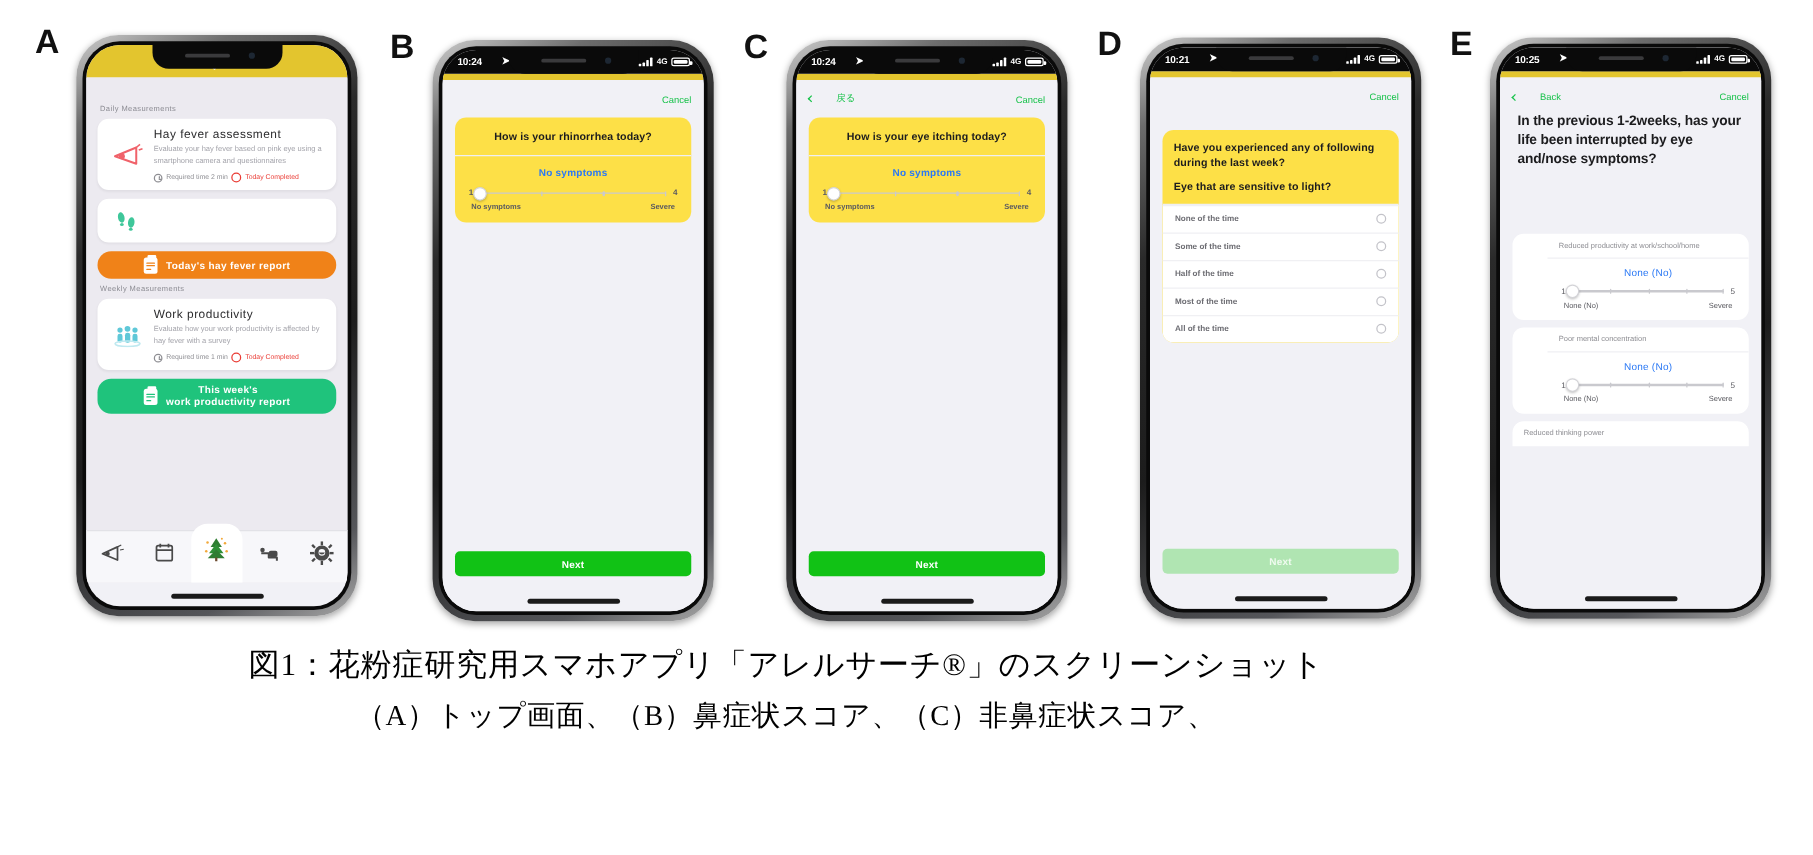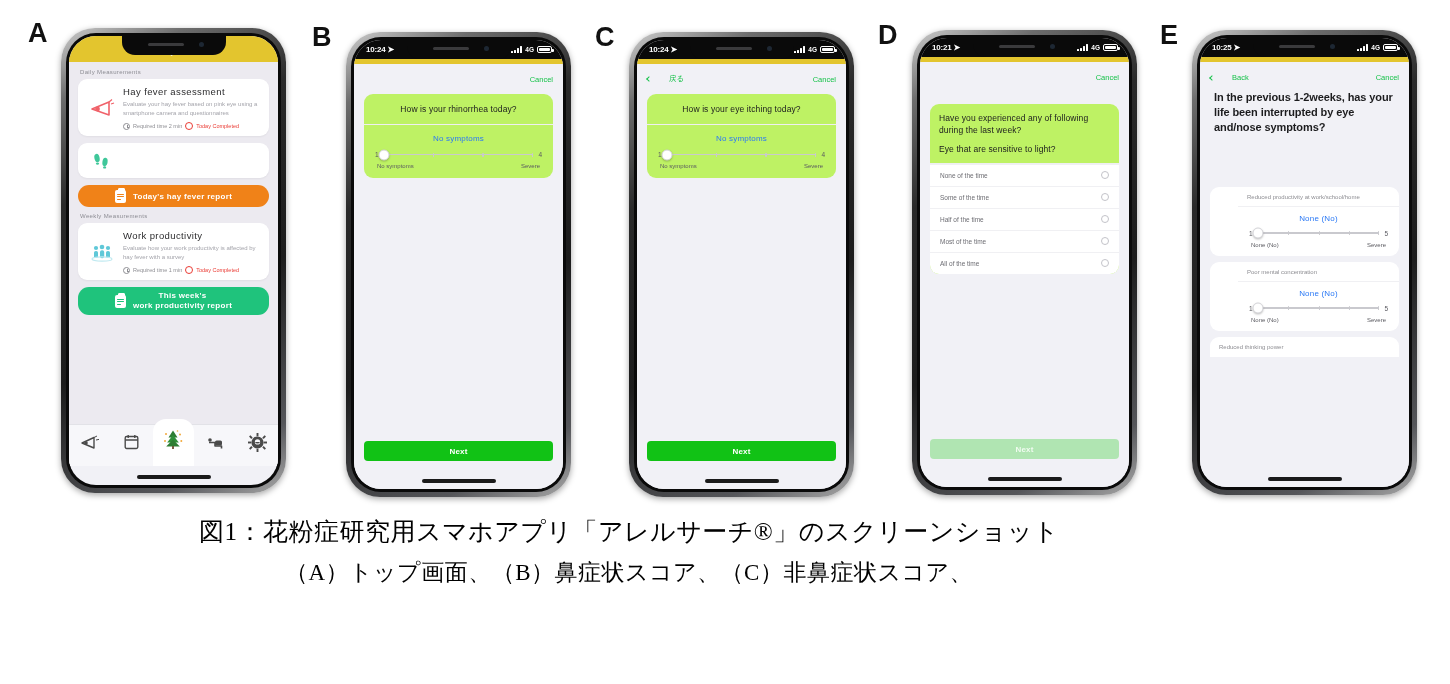--- a/index.html
+++ b/index.html
@@ -94,7 +94,7 @@
     padding: 0 11px 0 12px;
     z-index: 15;
   }
-  .sb-left { display: flex; align-items: center; gap: 2px; letter-spacing: -.2px; }
+  .sb-left { display: flex; align-items: flex-start; gap: 16px; letter-spacing: -.2px; }
   .sb-right { display: flex; align-items: center; gap: 3px; }
   .loc-arrow { font-size: 8px; line-height: 1; }
   .sig { display: flex; align-items: flex-end; gap: 1px; height: 7px; }

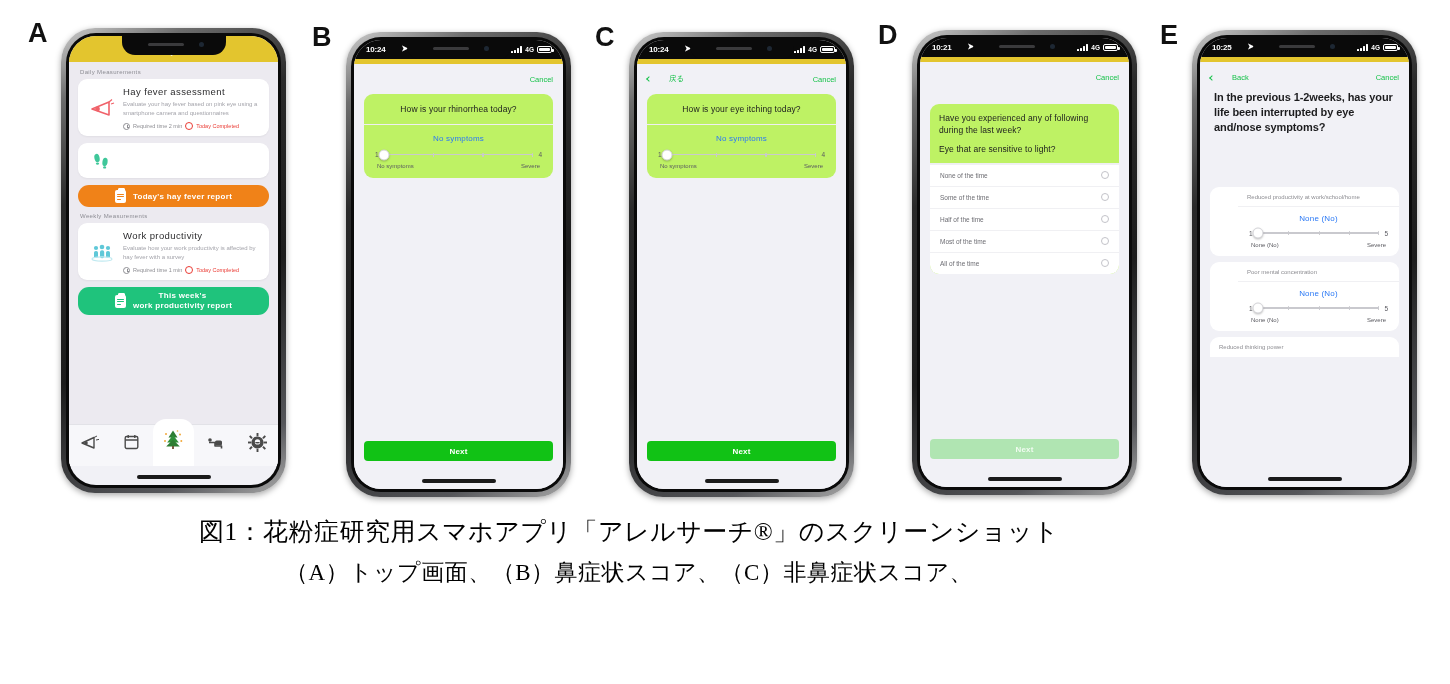--- a/index.html
+++ b/index.html
@@ -144,7 +144,7 @@
   .a-body {
     background: #eceaf0;
     height: calc(100% - 45px);
-    padding: 5px 9px 0 9px;
+    padding: 21px 9px 0 9px;
     position: relative;
   }
   .sect-label {

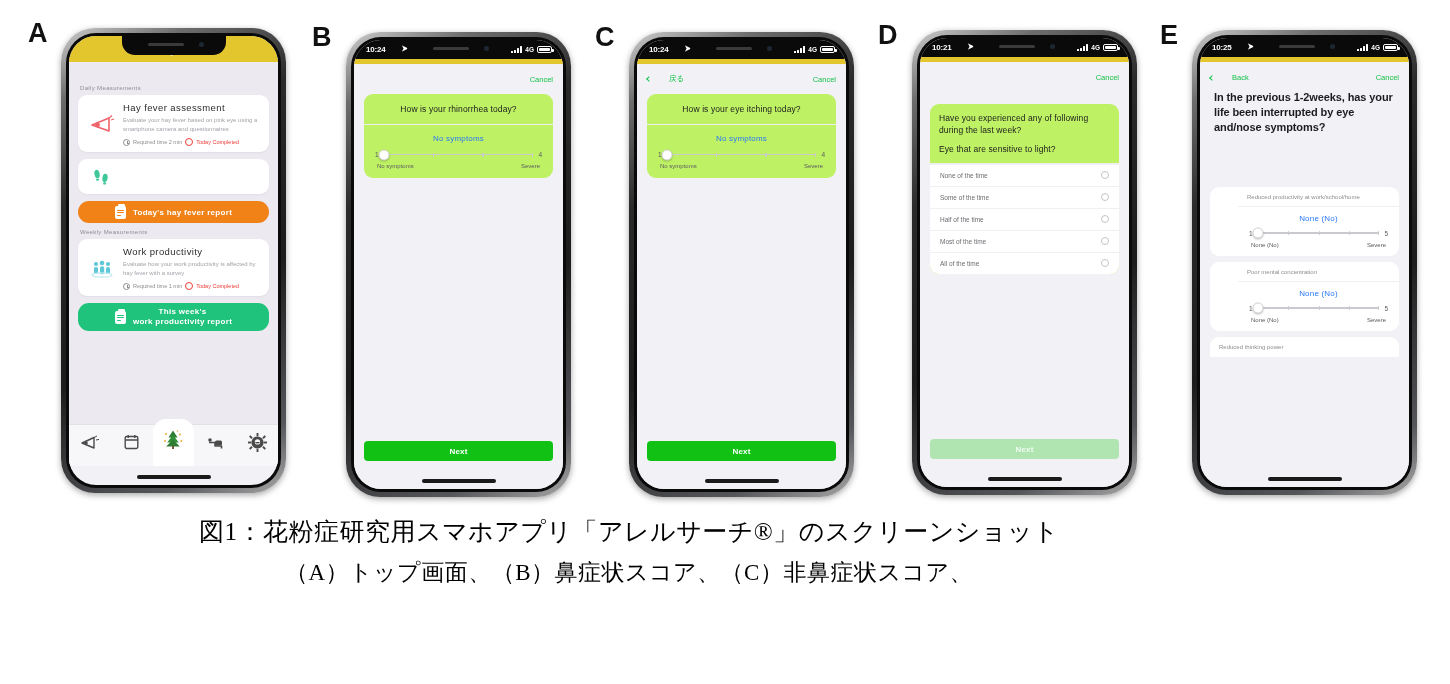--- a/index.html
+++ b/index.html
@@ -253,10 +253,11 @@
     transform: rotate(45deg);
   }
   .qcard {
-    background: #bef264;
+    background: #fde047;
     border-radius: 9px;
     margin-top: 10px;
     overflow: hidden;
+    font-weight: bold;
   }
   .qtext {
     font-size: 8.5px; color: #1c1c1e;

